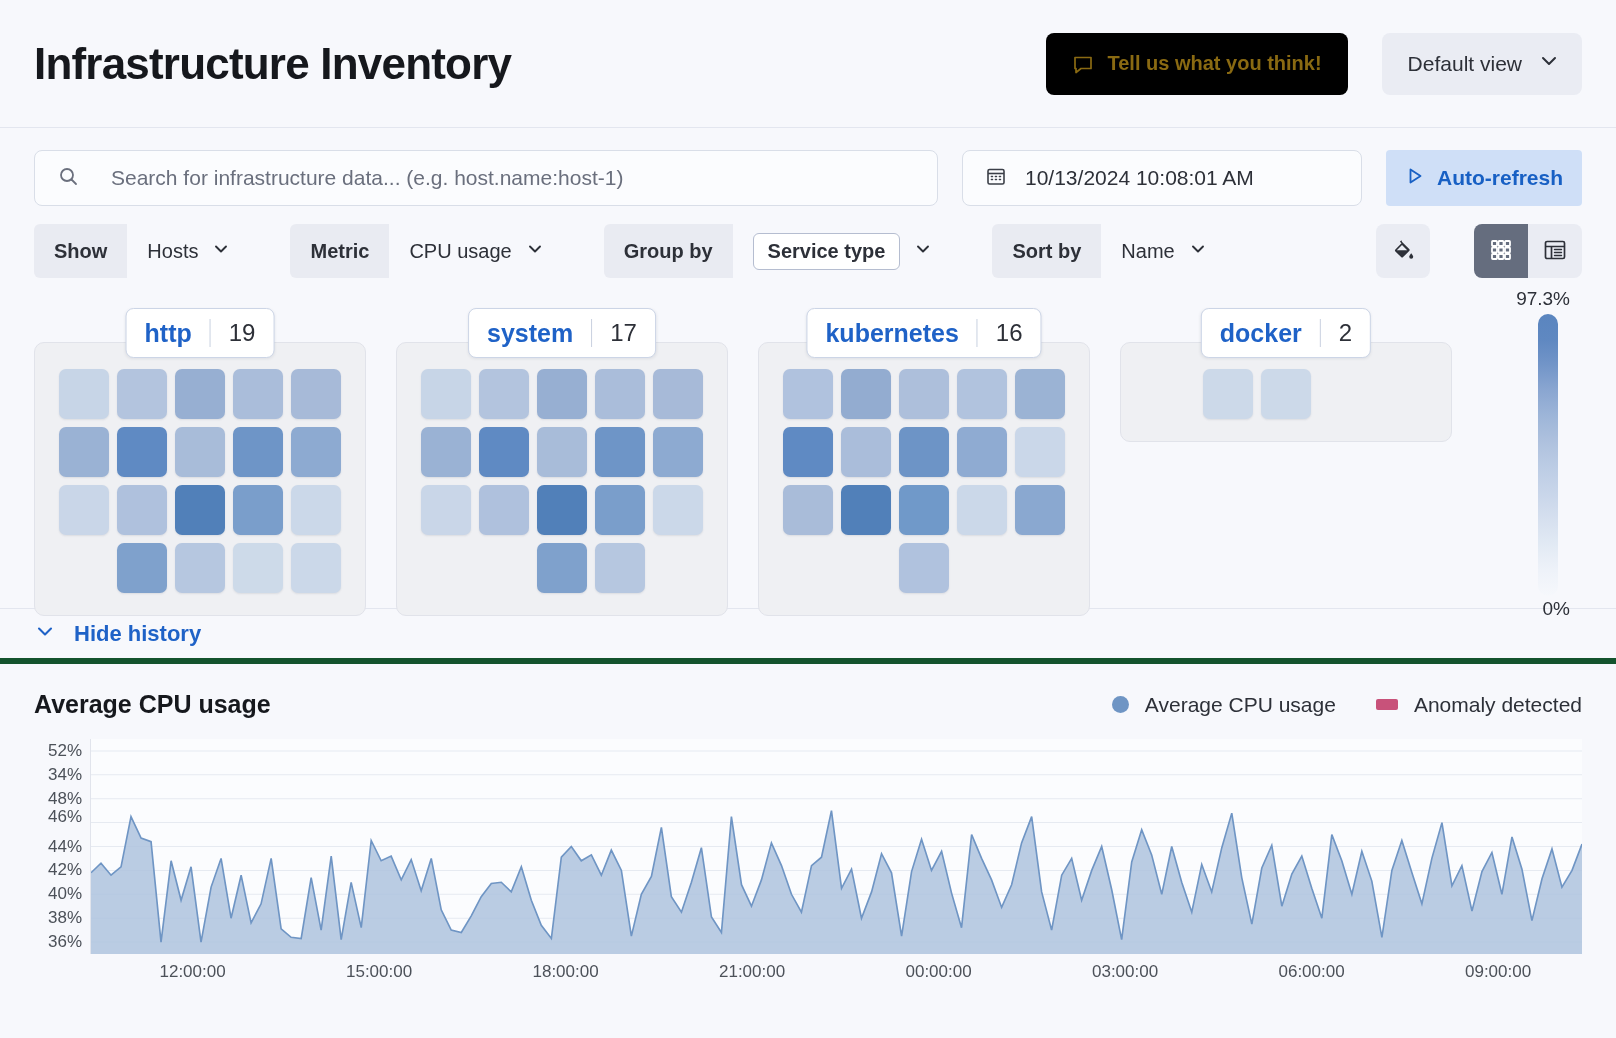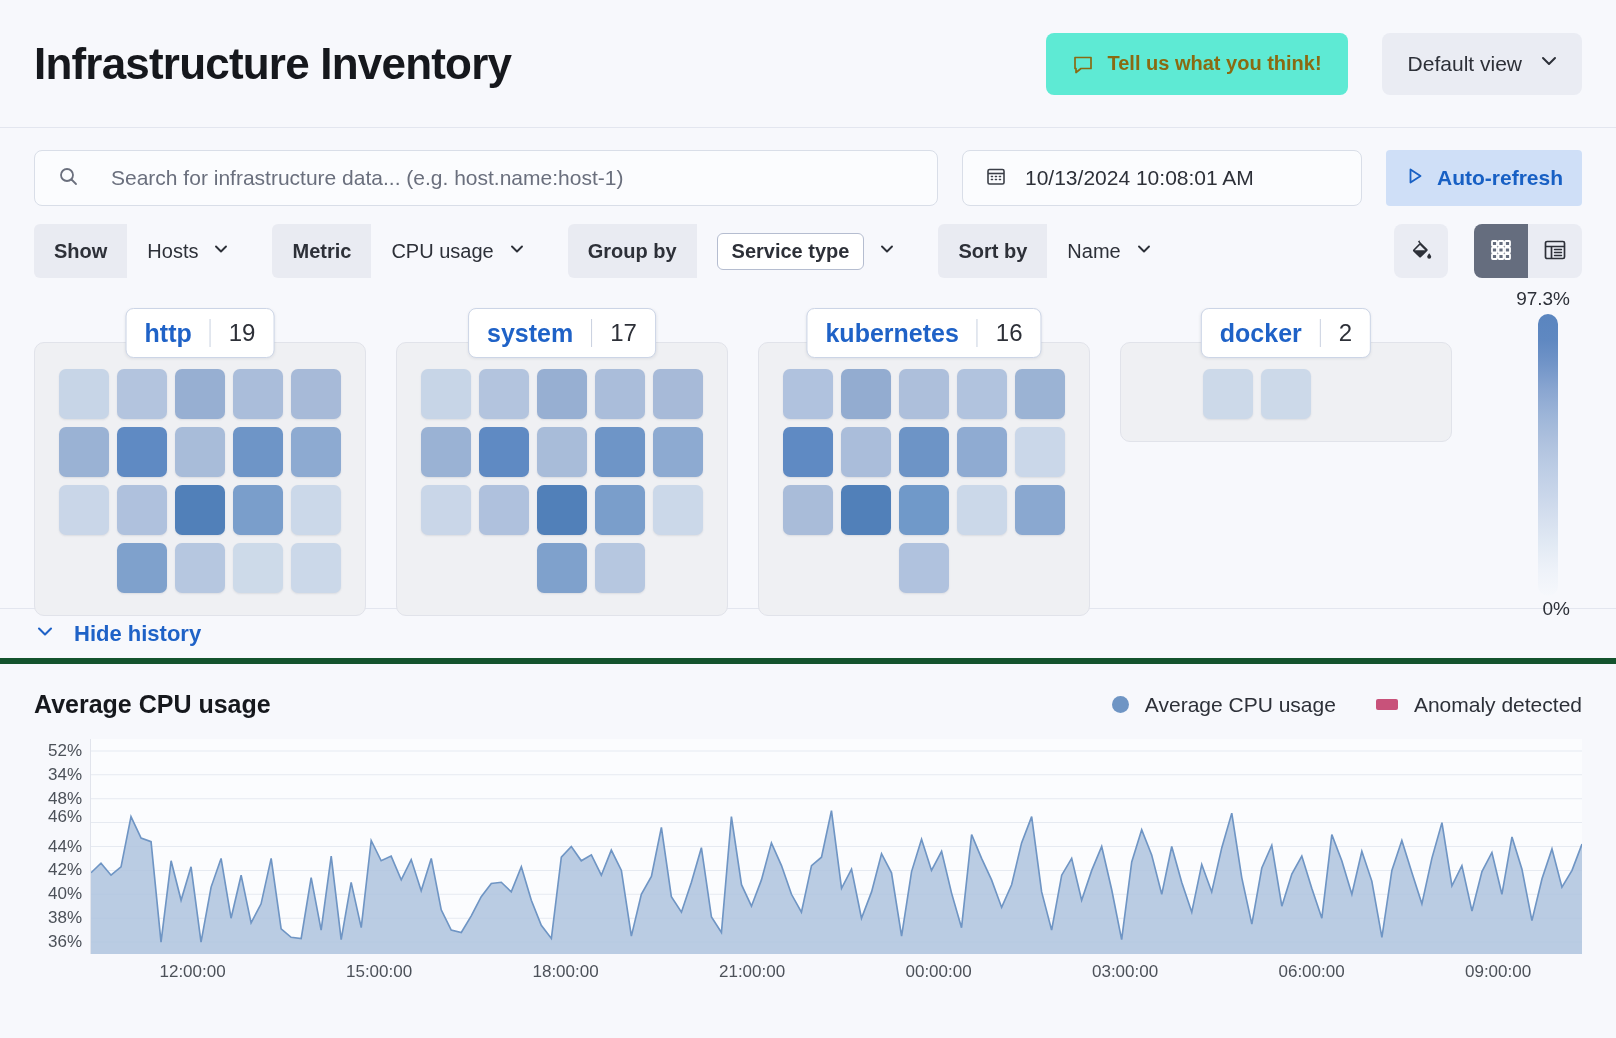--- a/index.html
+++ b/index.html
@@ -31,7 +31,7 @@
     display: flex;
     align-items: center;
     gap: 14px;
-    background: #5eead4;
+    background: #000000;
     color: #8a6a12;
     border: none;
     border-radius: 8px;

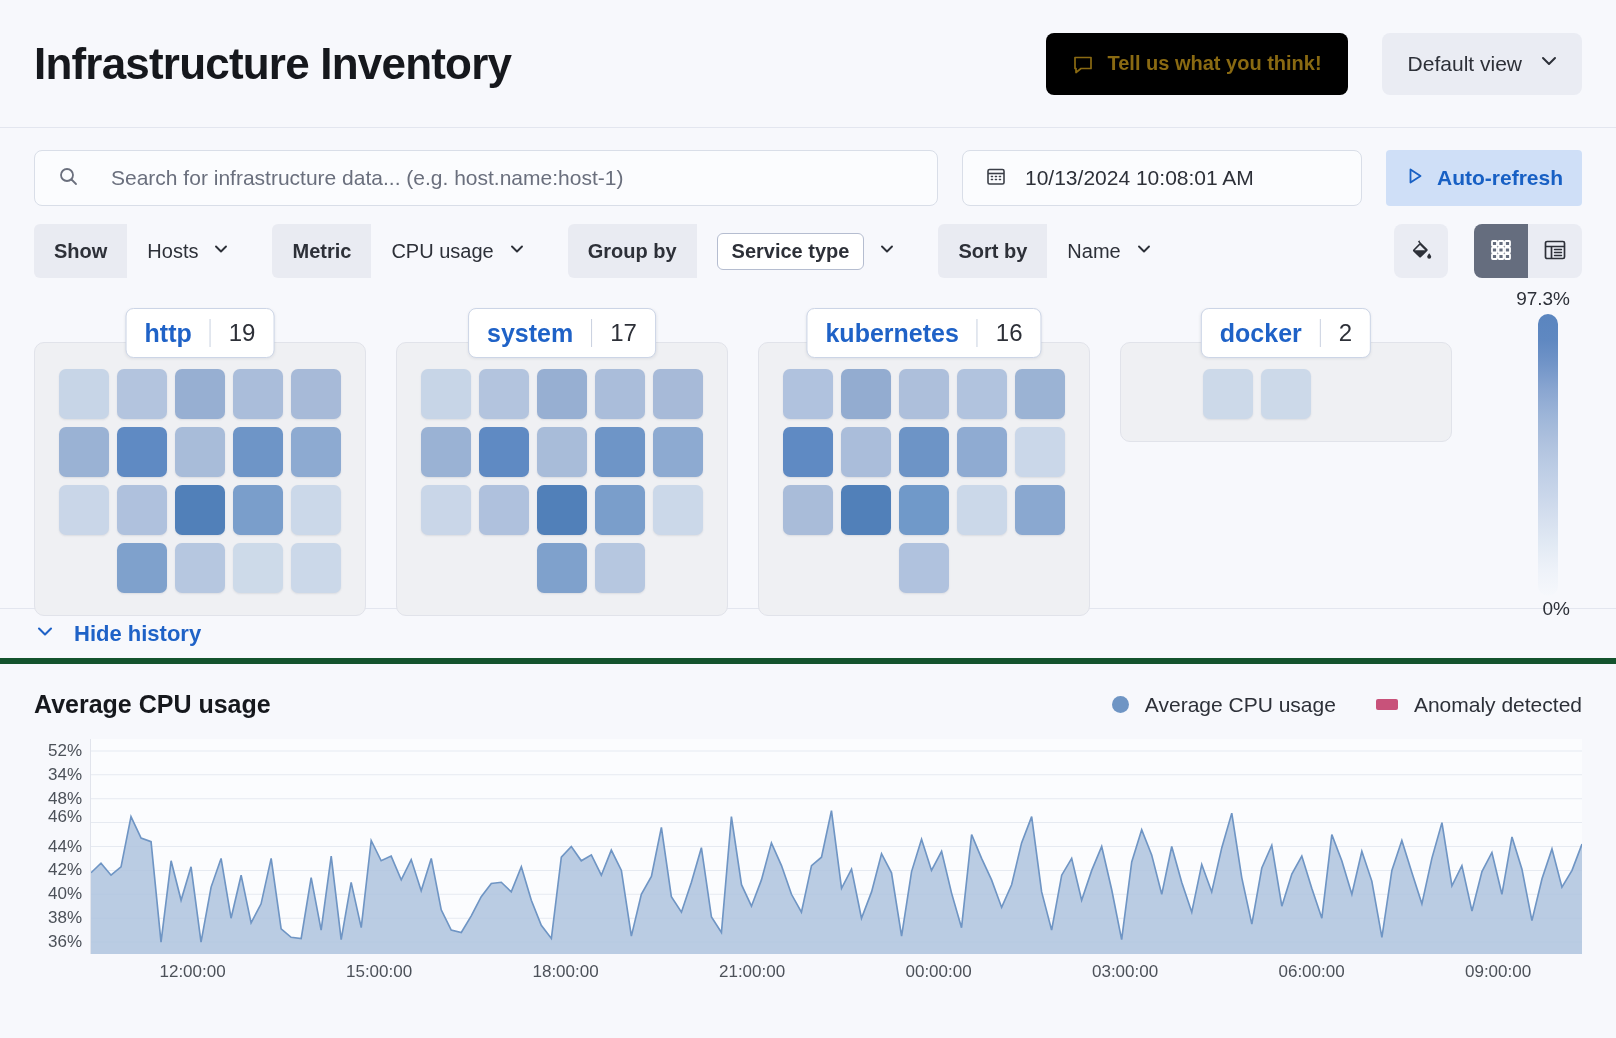--- a/index.html
+++ b/index.html
@@ -121,6 +121,7 @@
     align-items: center;
     margin-top: 18px;
     height: 54px;
+    gap: 18px;
   }
   .filter-group {
     display: flex;

